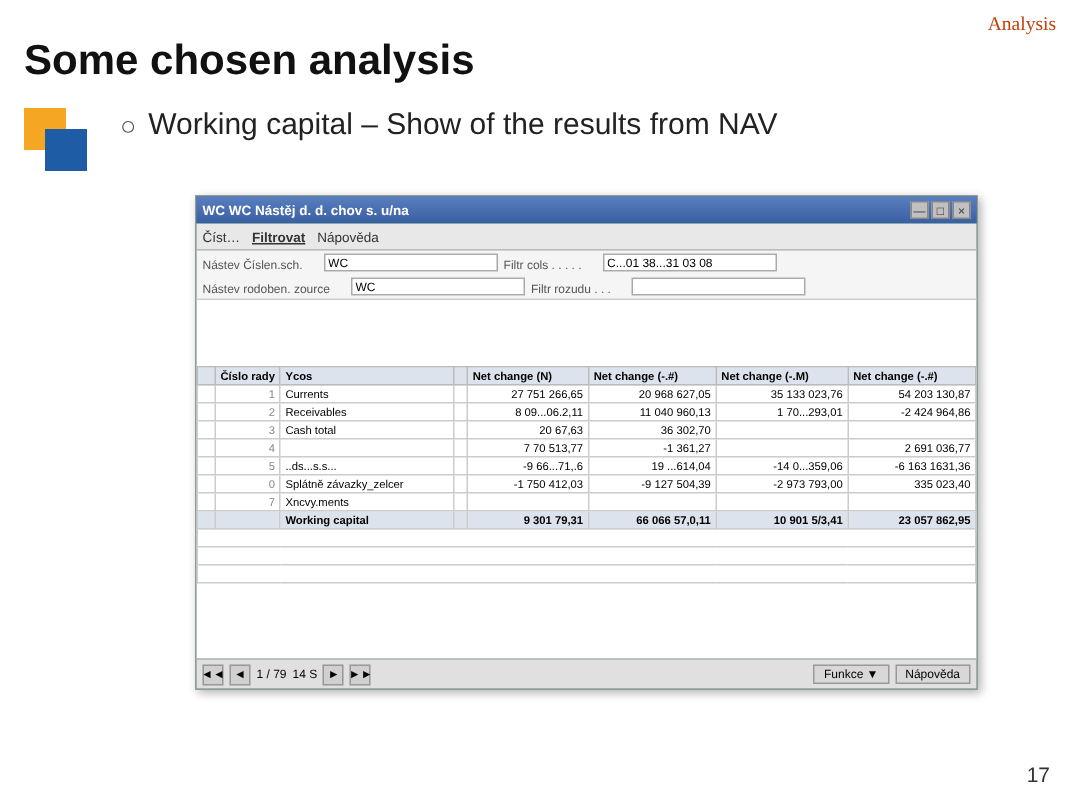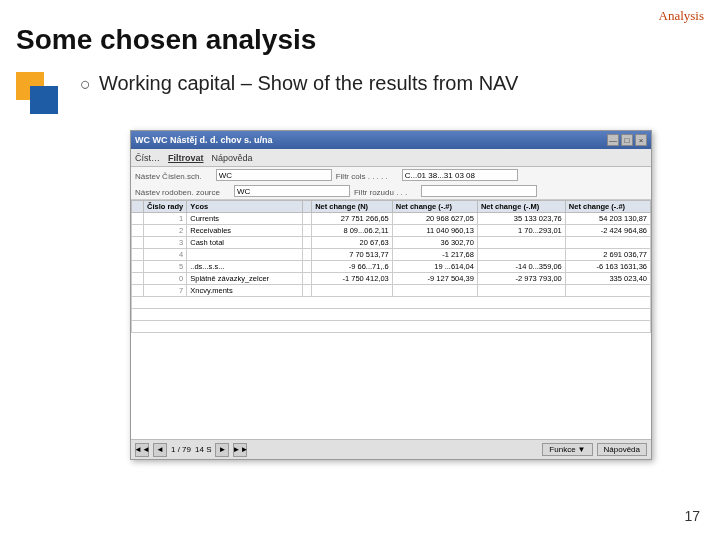--- a/index.html
+++ b/index.html
@@ -190,6 +190,7 @@
       width: 100%;
       border-collapse: collapse;
       font-size: 8px;
+      margin-top: 44px;
     }
 
     .data-table thead tr {

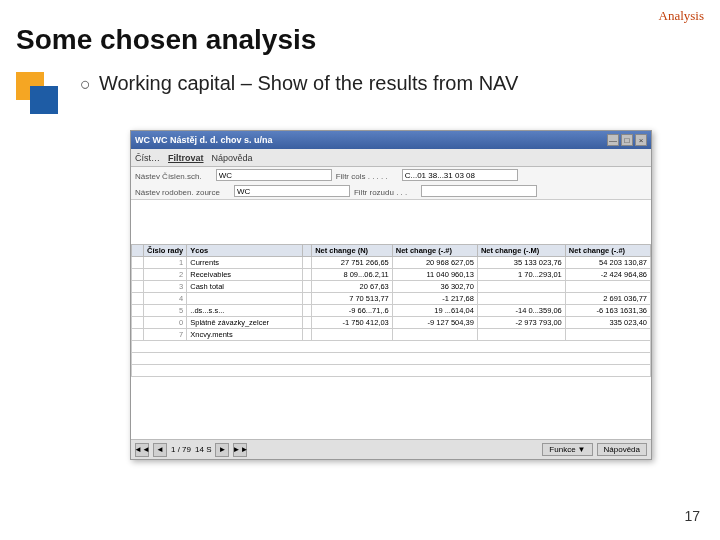--- a/index.html
+++ b/index.html
@@ -397,7 +397,7 @@
           <td></td>
           <td></td>
           <td class="num-cell">7 70 513,77</td>
-          <td class="num-cell">-1 217,68</td>
+          <td class="num-cell">-1 361,27</td>
           <td class="num-cell"></td>
           <td class="num-cell">2 691 036,77</td>
         </tr>

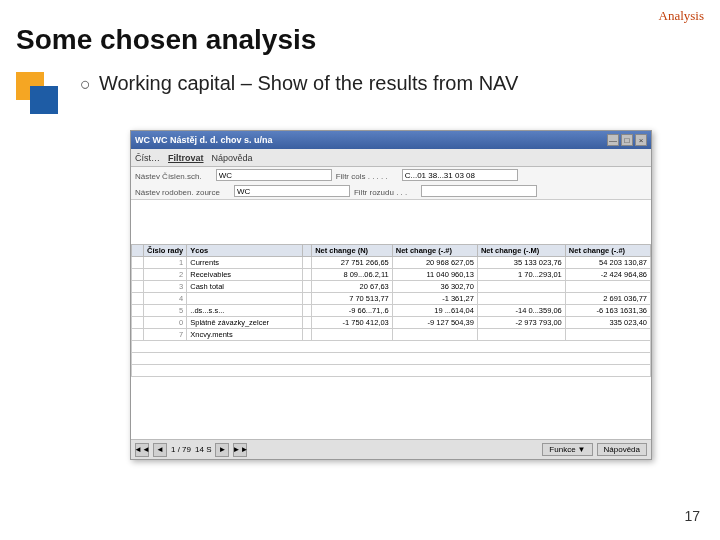--- a/index.html
+++ b/index.html
@@ -431,6 +431,16 @@
           <td class="num-cell"></td>
           <td class="num-cell"></td>
         </tr>
+        <tr class="grand-total">
+          <td class="checkbox-col"></td>
+          <td class="row-num-col"></td>
+          <td>Working capital</td>
+          <td></td>
+          <td class="num-cell">9 301 79,31</td>
+          <td class="num-cell">66 066 57,0,11</td>
+          <td class="num-cell">10 901 5/3,41</td>
+          <td class="num-cell">23 057 862,95</td>
+        </tr>
         <tr>
             <td colspan="8" style="height:12px"></td>
           </tr>

